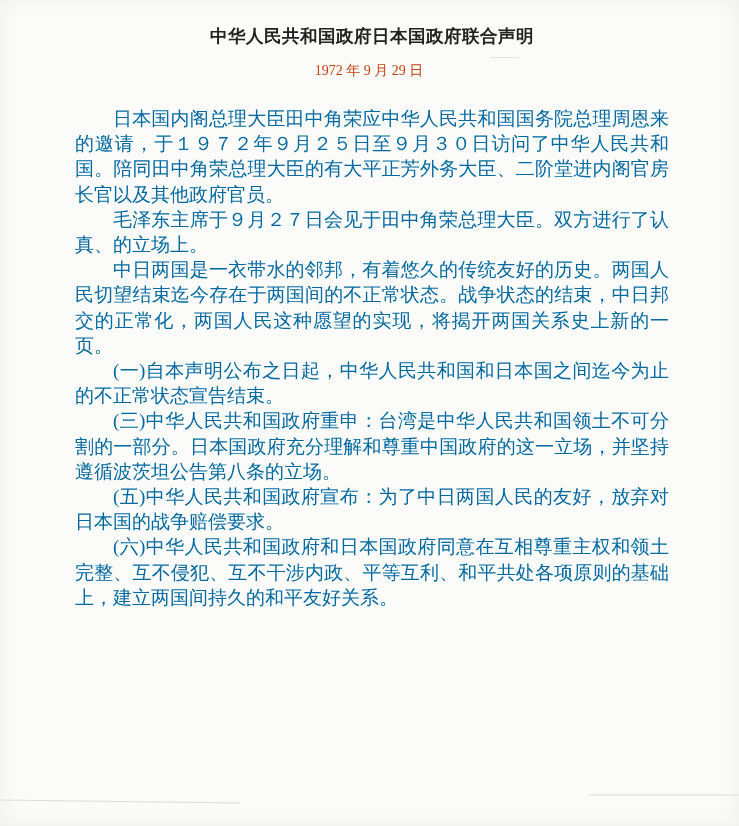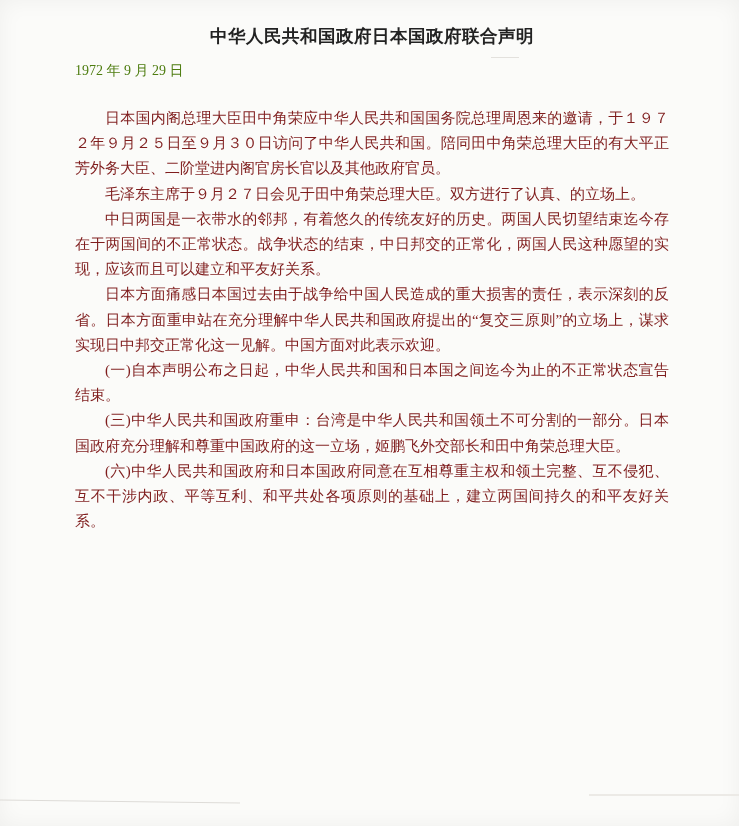--- a/index.html
+++ b/index.html
@@ -33,10 +33,10 @@
   }
   .doc-date {
     margin-top: 14px;
-    text-align: left;
+    text-align: center;
     font-size: 14px;
     padding-right: 6px;
-    color: #4d7c0f;
+    color: #c2410c;
   }
   .doc-body {
     margin-top: 26px;

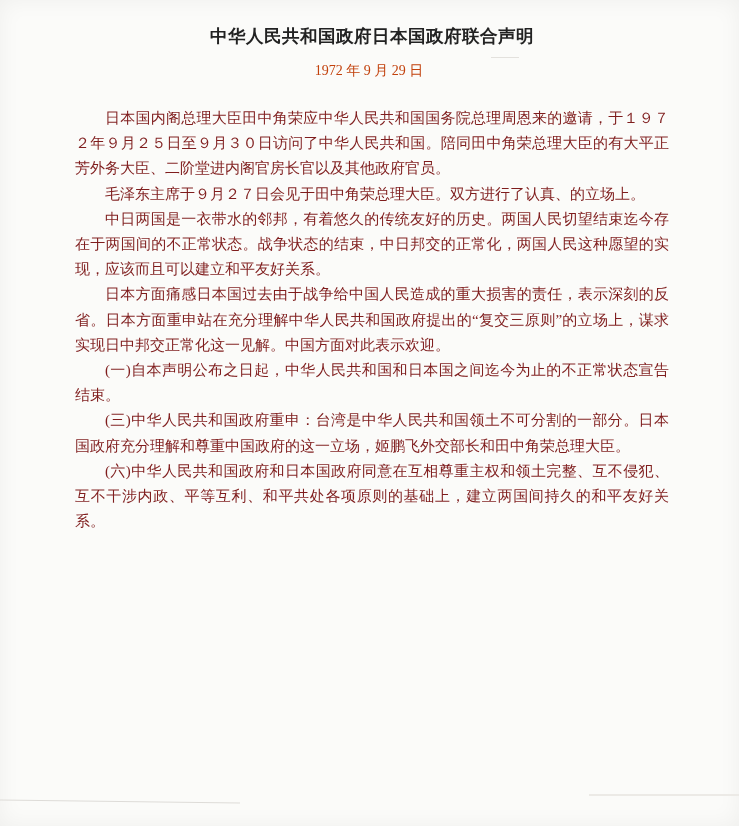--- a/index.html
+++ b/index.html
@@ -43,11 +43,11 @@
   }
   .doc-body p {
     margin: 0;
-    font-size: 15px;
+    font-size: 19px;
     line-height: 25.2px;
     text-align: justify;
     text-indent: 2em;
-    color: #7f1d1d;
+    color: #0369a1;
   }
   .artifact-line-bottom-left {
     position: absolute;

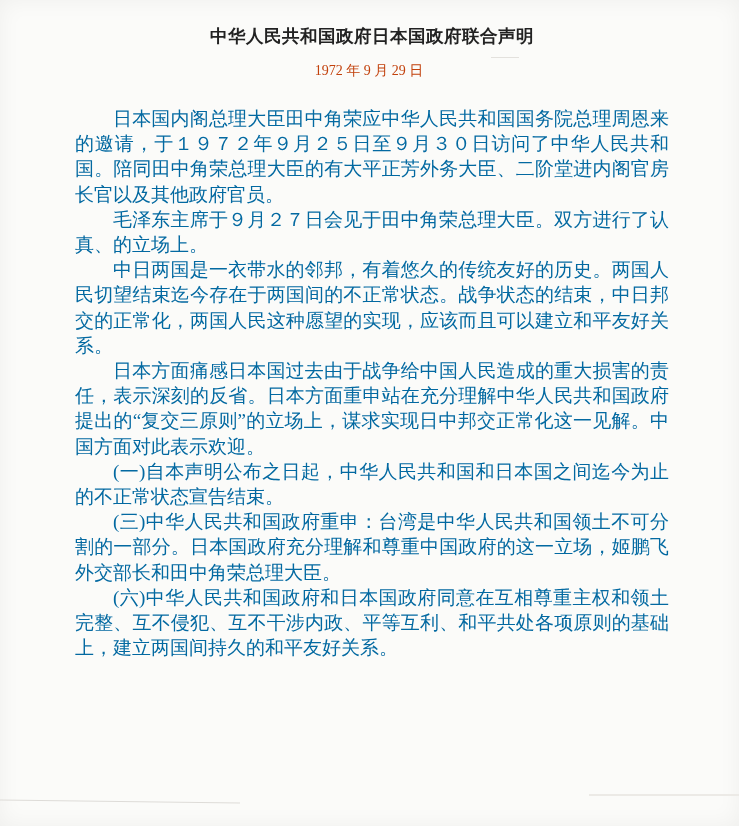--- a/index.html
+++ b/index.html
@@ -87,7 +87,7 @@
   <div class="doc-body">
     <p>日本国内阁总理大臣田中角荣应中华人民共和国国务院总理周恩来的邀请，于１９７２年９月２５日至９月３０日访问了中华人民共和国。陪同田中角荣总理大臣的有大平正芳外务大臣、二阶堂进内阁官房长官以及其他政府官员。</p>
     <p>毛泽东主席于９月２７日会见于田中角荣总理大臣。双方进行了认真、的立场上。</p>
-    <p>中日两国是一衣带水的邻邦，有着悠久的传统友好的历史。两国人民切望结束迄今存在于两国间的不正常状态。战争状态的结束，中日邦交的正常化，两国人民这种愿望的实现，应该而且可以建立和平友好关系。</p>
+    <p>中日两国是一衣带水的邻邦，有着悠久的传统友好的历史。两国人民切望结束迄今存在于两国间的不正常状态。战争状态的结束，中日邦交的正常化，两国人民这种愿望的实现，将揭开两国关系史上新的一页。</p>
     <p>日本方面痛感日本国过去由于战争给中国人民造成的重大损害的责任，表示深刻的反省。日本方面重申站在充分理解中华人民共和国政府提出的“复交三原则”的立场上，谋求实现日中邦交正常化这一见解。中国方面对此表示欢迎。</p>
     <p>(一)自本声明公布之日起，中华人民共和国和日本国之间迄今为止的不正常状态宣告结束。</p>
     <p>(三)中华人民共和国政府重申：台湾是中华人民共和国领土不可分割的一部分。日本国政府充分理解和尊重中国政府的这一立场，姬鹏飞外交部长和田中角荣总理大臣。</p>

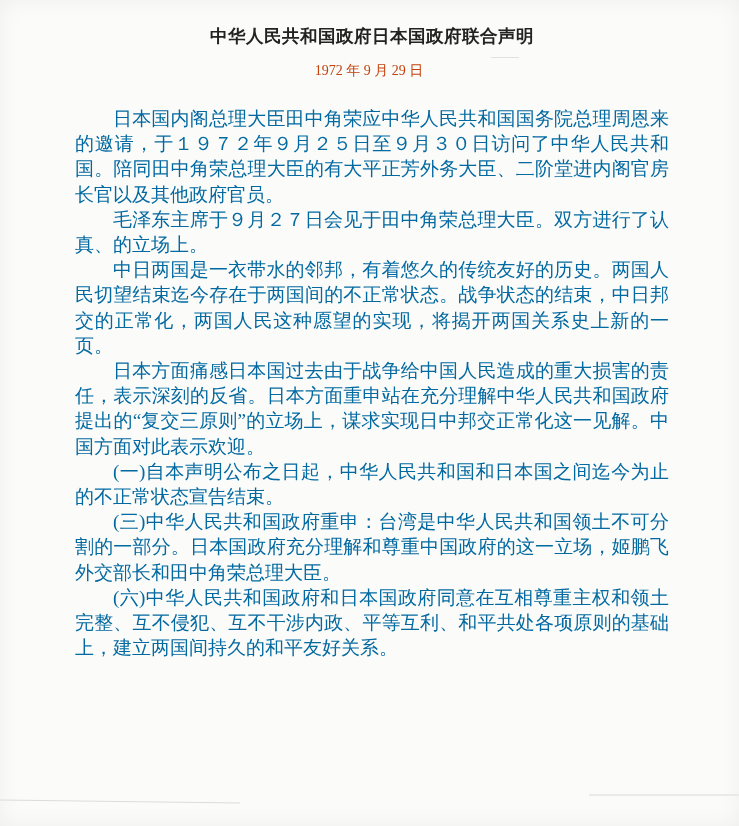--- a/index.html
+++ b/index.html
@@ -88,7 +88,6 @@
     <p>日本国内阁总理大臣田中角荣应中华人民共和国国务院总理周恩来的邀请，于１９７２年９月２５日至９月３０日访问了中华人民共和国。陪同田中角荣总理大臣的有大平正芳外务大臣、二阶堂进内阁官房长官以及其他政府官员。</p>
     <p>毛泽东主席于９月２７日会见于田中角荣总理大臣。双方进行了认真、的立场上。</p>
     <p>中日两国是一衣带水的邻邦，有着悠久的传统友好的历史。两国人民切望结束迄今存在于两国间的不正常状态。战争状态的结束，中日邦交的正常化，两国人民这种愿望的实现，将揭开两国关系史上新的一页。</p>
-    <p>日本方面痛感日本国过去由于战争给中国人民造成的重大损害的责任，表示深刻的反省。日本方面重申站在充分理解中华人民共和国政府提出的“复交三原则”的立场上，谋求实现日中邦交正常化这一见解。中国方面对此表示欢迎。</p>
     <p>(一)自本声明公布之日起，中华人民共和国和日本国之间迄今为止的不正常状态宣告结束。</p>
     <p>(三)中华人民共和国政府重申：台湾是中华人民共和国领土不可分割的一部分。日本国政府充分理解和尊重中国政府的这一立场，姬鹏飞外交部长和田中角荣总理大臣。</p>
     <p>(六)中华人民共和国政府和日本国政府同意在互相尊重主权和领土完整、互不侵犯、互不干涉内政、平等互利、和平共处各项原则的基础上，建立两国间持久的和平友好关系。</p>

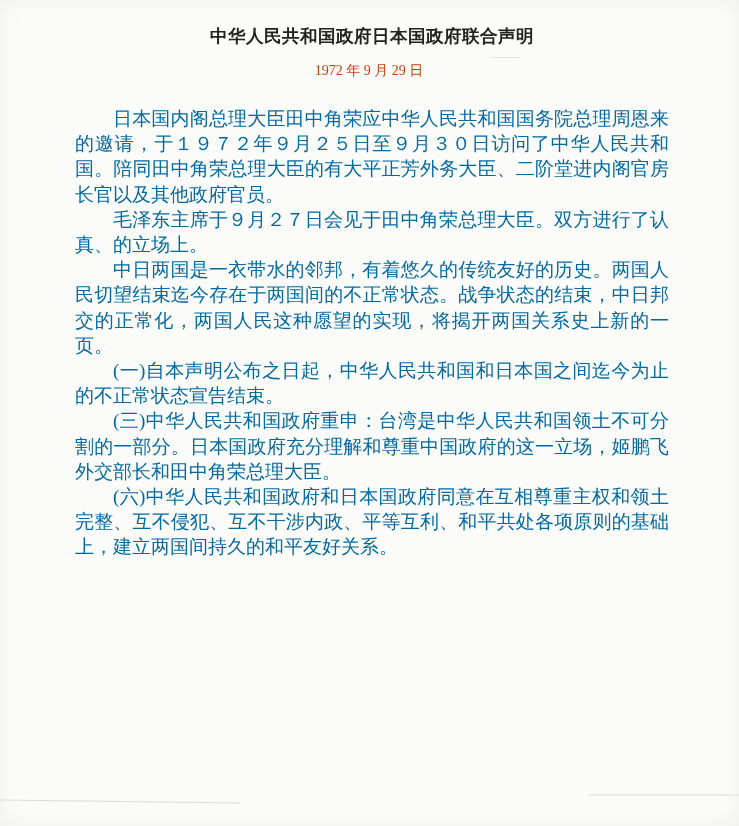--- a/index.html
+++ b/index.html
@@ -89,7 +89,7 @@
     <p>毛泽东主席于９月２７日会见于田中角荣总理大臣。双方进行了认真、的立场上。</p>
     <p>中日两国是一衣带水的邻邦，有着悠久的传统友好的历史。两国人民切望结束迄今存在于两国间的不正常状态。战争状态的结束，中日邦交的正常化，两国人民这种愿望的实现，将揭开两国关系史上新的一页。</p>
     <p>(一)自本声明公布之日起，中华人民共和国和日本国之间迄今为止的不正常状态宣告结束。</p>
-    <p>(三)中华人民共和国政府重申：台湾是中华人民共和国领土不可分割的一部分。日本国政府充分理解和尊重中国政府的这一立场，姬鹏飞外交部长和田中角荣总理大臣。</p>
+    <p>(三)中华人民共和国政府重申：台湾是中华人民共和国领土不可分割的一部分。日本国政府充分理解和尊重中国政府的这一立场，并坚持遵循波茨坦公告第八条的立场。</p>
     <p>(六)中华人民共和国政府和日本国政府同意在互相尊重主权和领土完整、互不侵犯、互不干涉内政、平等互利、和平共处各项原则的基础上，建立两国间持久的和平友好关系。</p>
 
   </div>

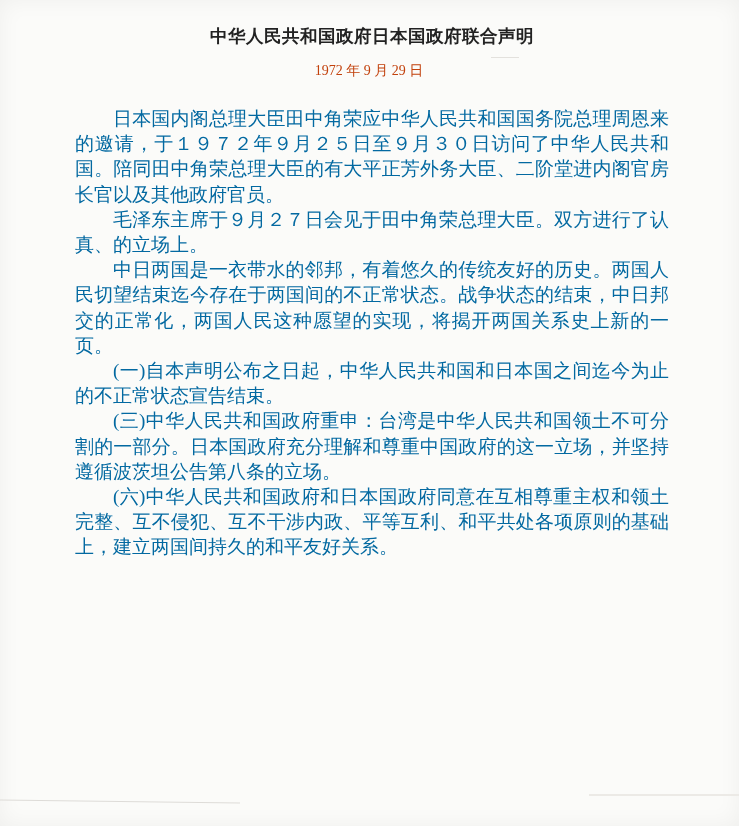--- a/index.html
+++ b/index.html
@@ -90,6 +90,7 @@
     <p>中日两国是一衣带水的邻邦，有着悠久的传统友好的历史。两国人民切望结束迄今存在于两国间的不正常状态。战争状态的结束，中日邦交的正常化，两国人民这种愿望的实现，将揭开两国关系史上新的一页。</p>
     <p>(一)自本声明公布之日起，中华人民共和国和日本国之间迄今为止的不正常状态宣告结束。</p>
     <p>(三)中华人民共和国政府重申：台湾是中华人民共和国领土不可分割的一部分。日本国政府充分理解和尊重中国政府的这一立场，并坚持遵循波茨坦公告第八条的立场。</p>
+    <p>(五)中华人民共和国政府宣布：为了中日两国人民的友好，放弃对日本国的战争赔偿要求。</p>
     <p>(六)中华人民共和国政府和日本国政府同意在互相尊重主权和领土完整、互不侵犯、互不干涉内政、平等互利、和平共处各项原则的基础上，建立两国间持久的和平友好关系。</p>
 
   </div>

